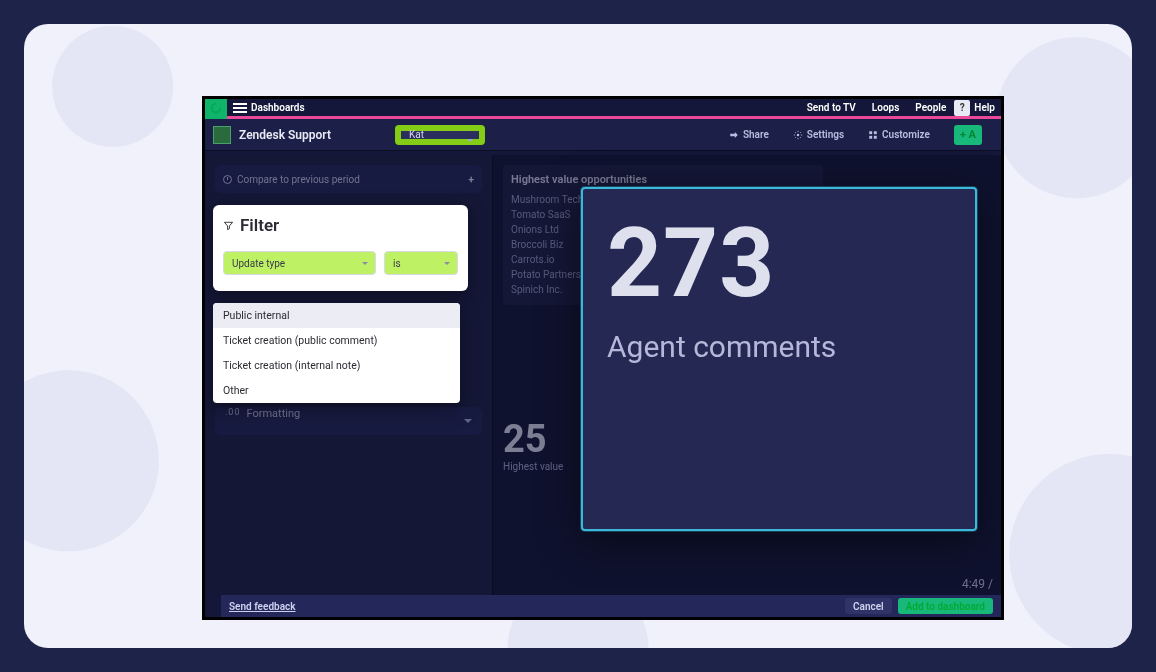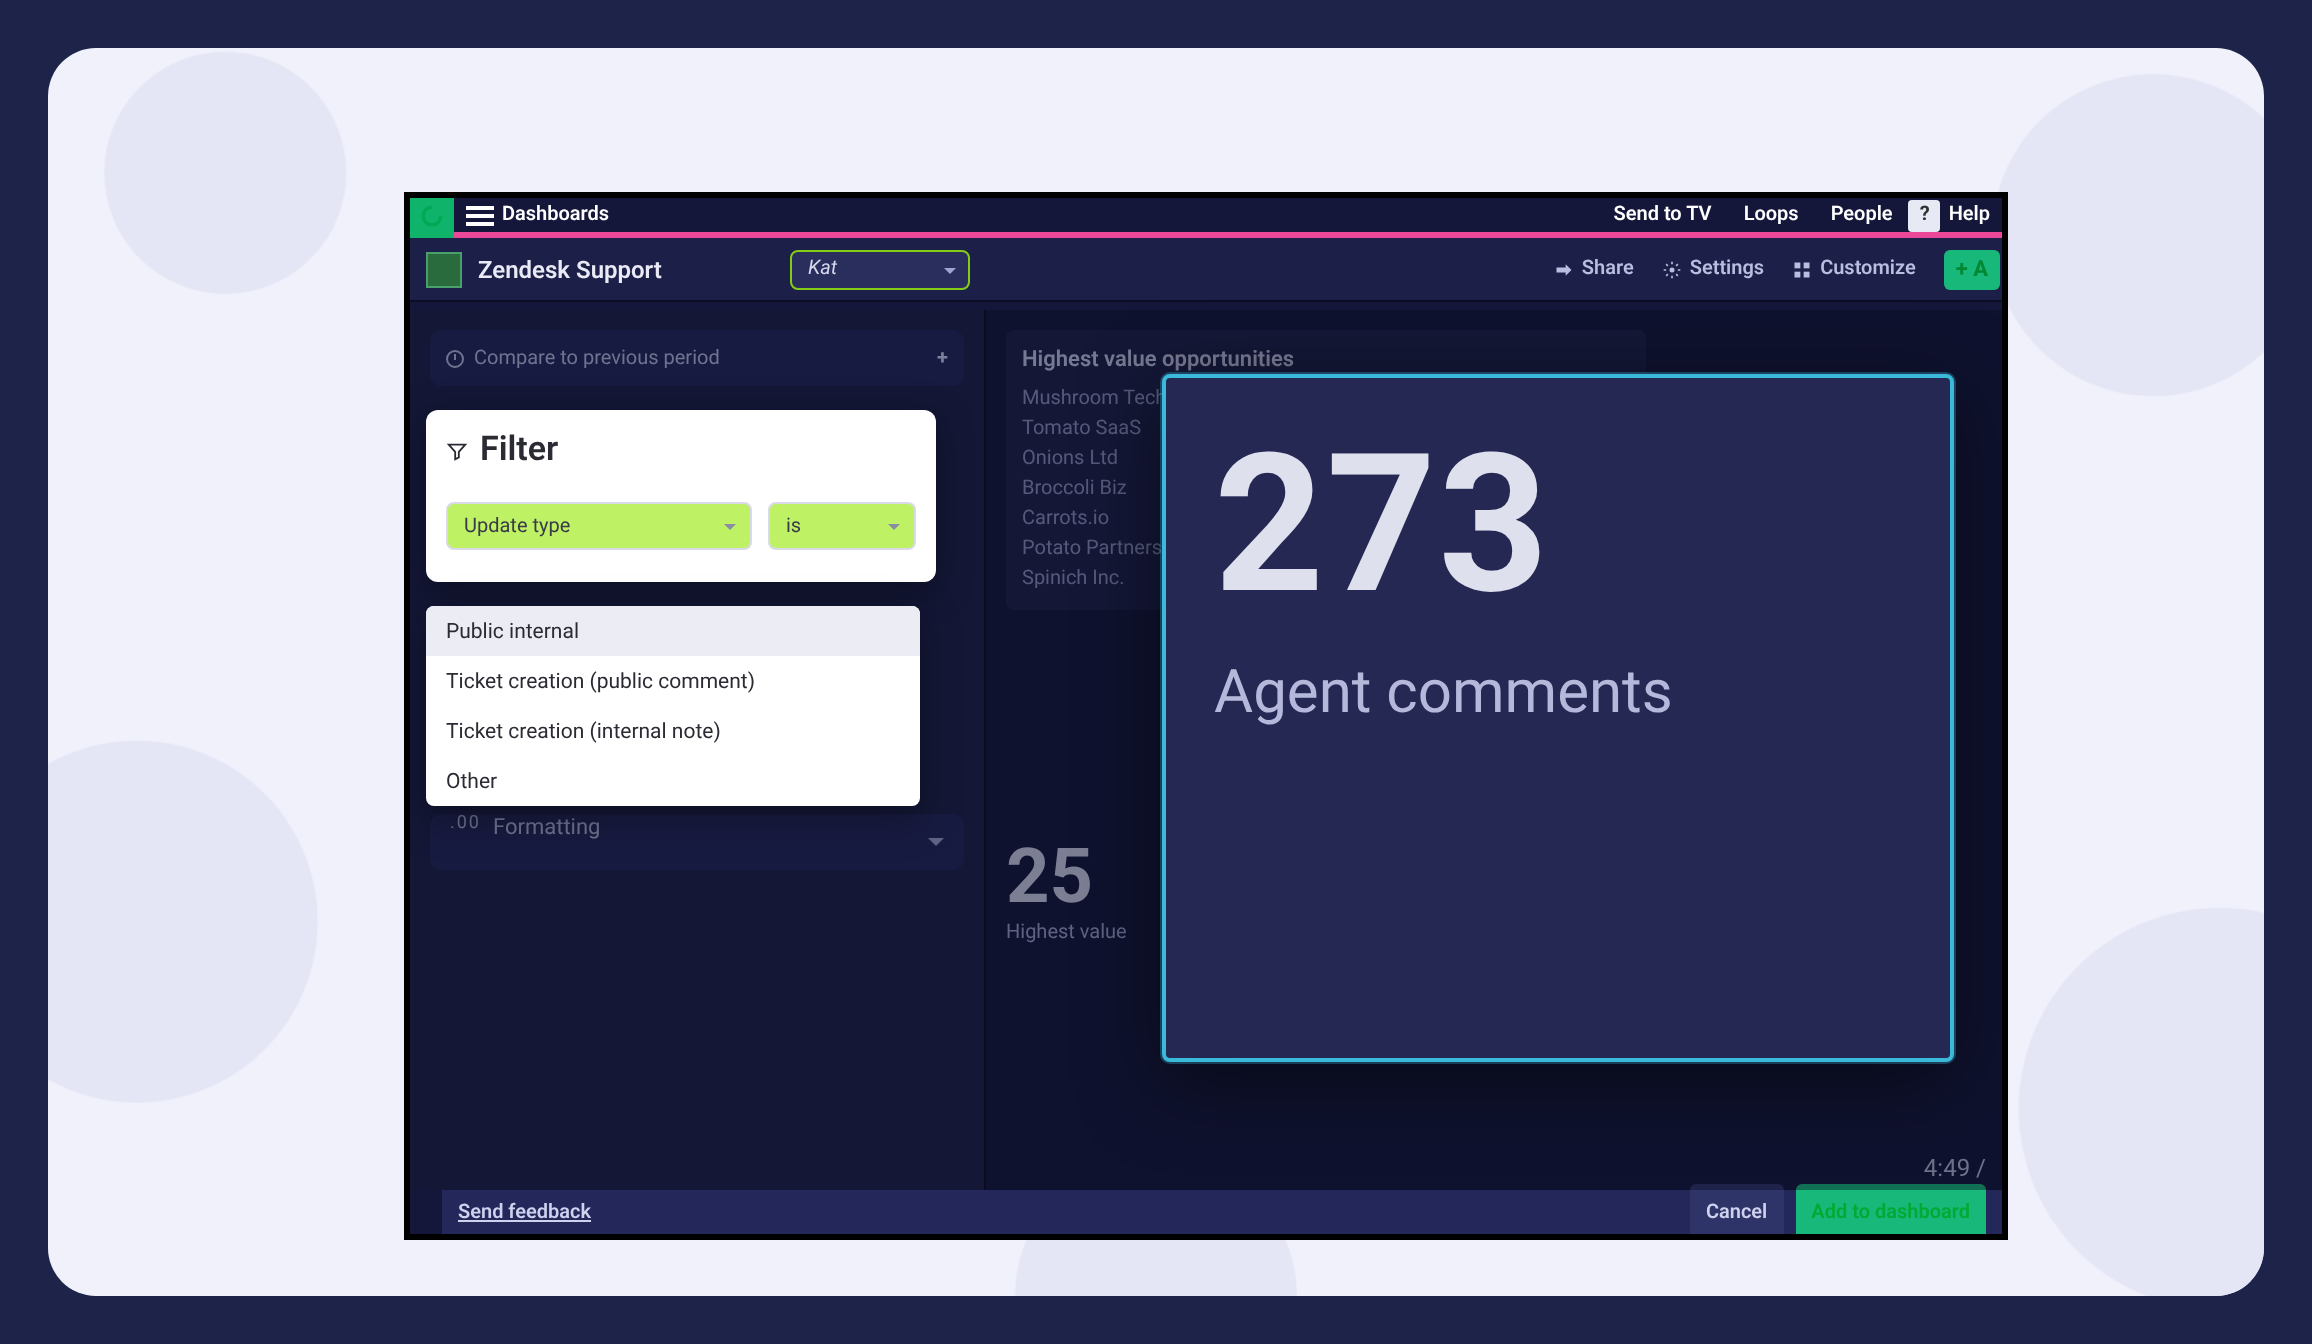--- a/index.html
+++ b/index.html
@@ -88,9 +88,9 @@
   .integ .name{font-weight:600;color:#e9eaf5;font-size:12px;}
   .user-select{
     margin-left:auto;
-    background:#2a2e5c;border:1px solid #84cc16;border-radius:4px;
+    background:#2a2e5c;border:6px solid #84cc16;border-radius:4px;
     height:20px;display:flex;align-items:center;padding:0 18px 0 8px;
-    font-size:10px;color:#d6d8ee;position:relative;min-width:90px;font-style:italic;
+    font-size:10px;color:#d6d8ee;position:relative;min-width:90px;
   }
   .user-select::after{content:"";position:absolute;right:6px;top:8px;border:3px solid transparent;border-top-color:#9fa4d0;}
   .subhead .right{

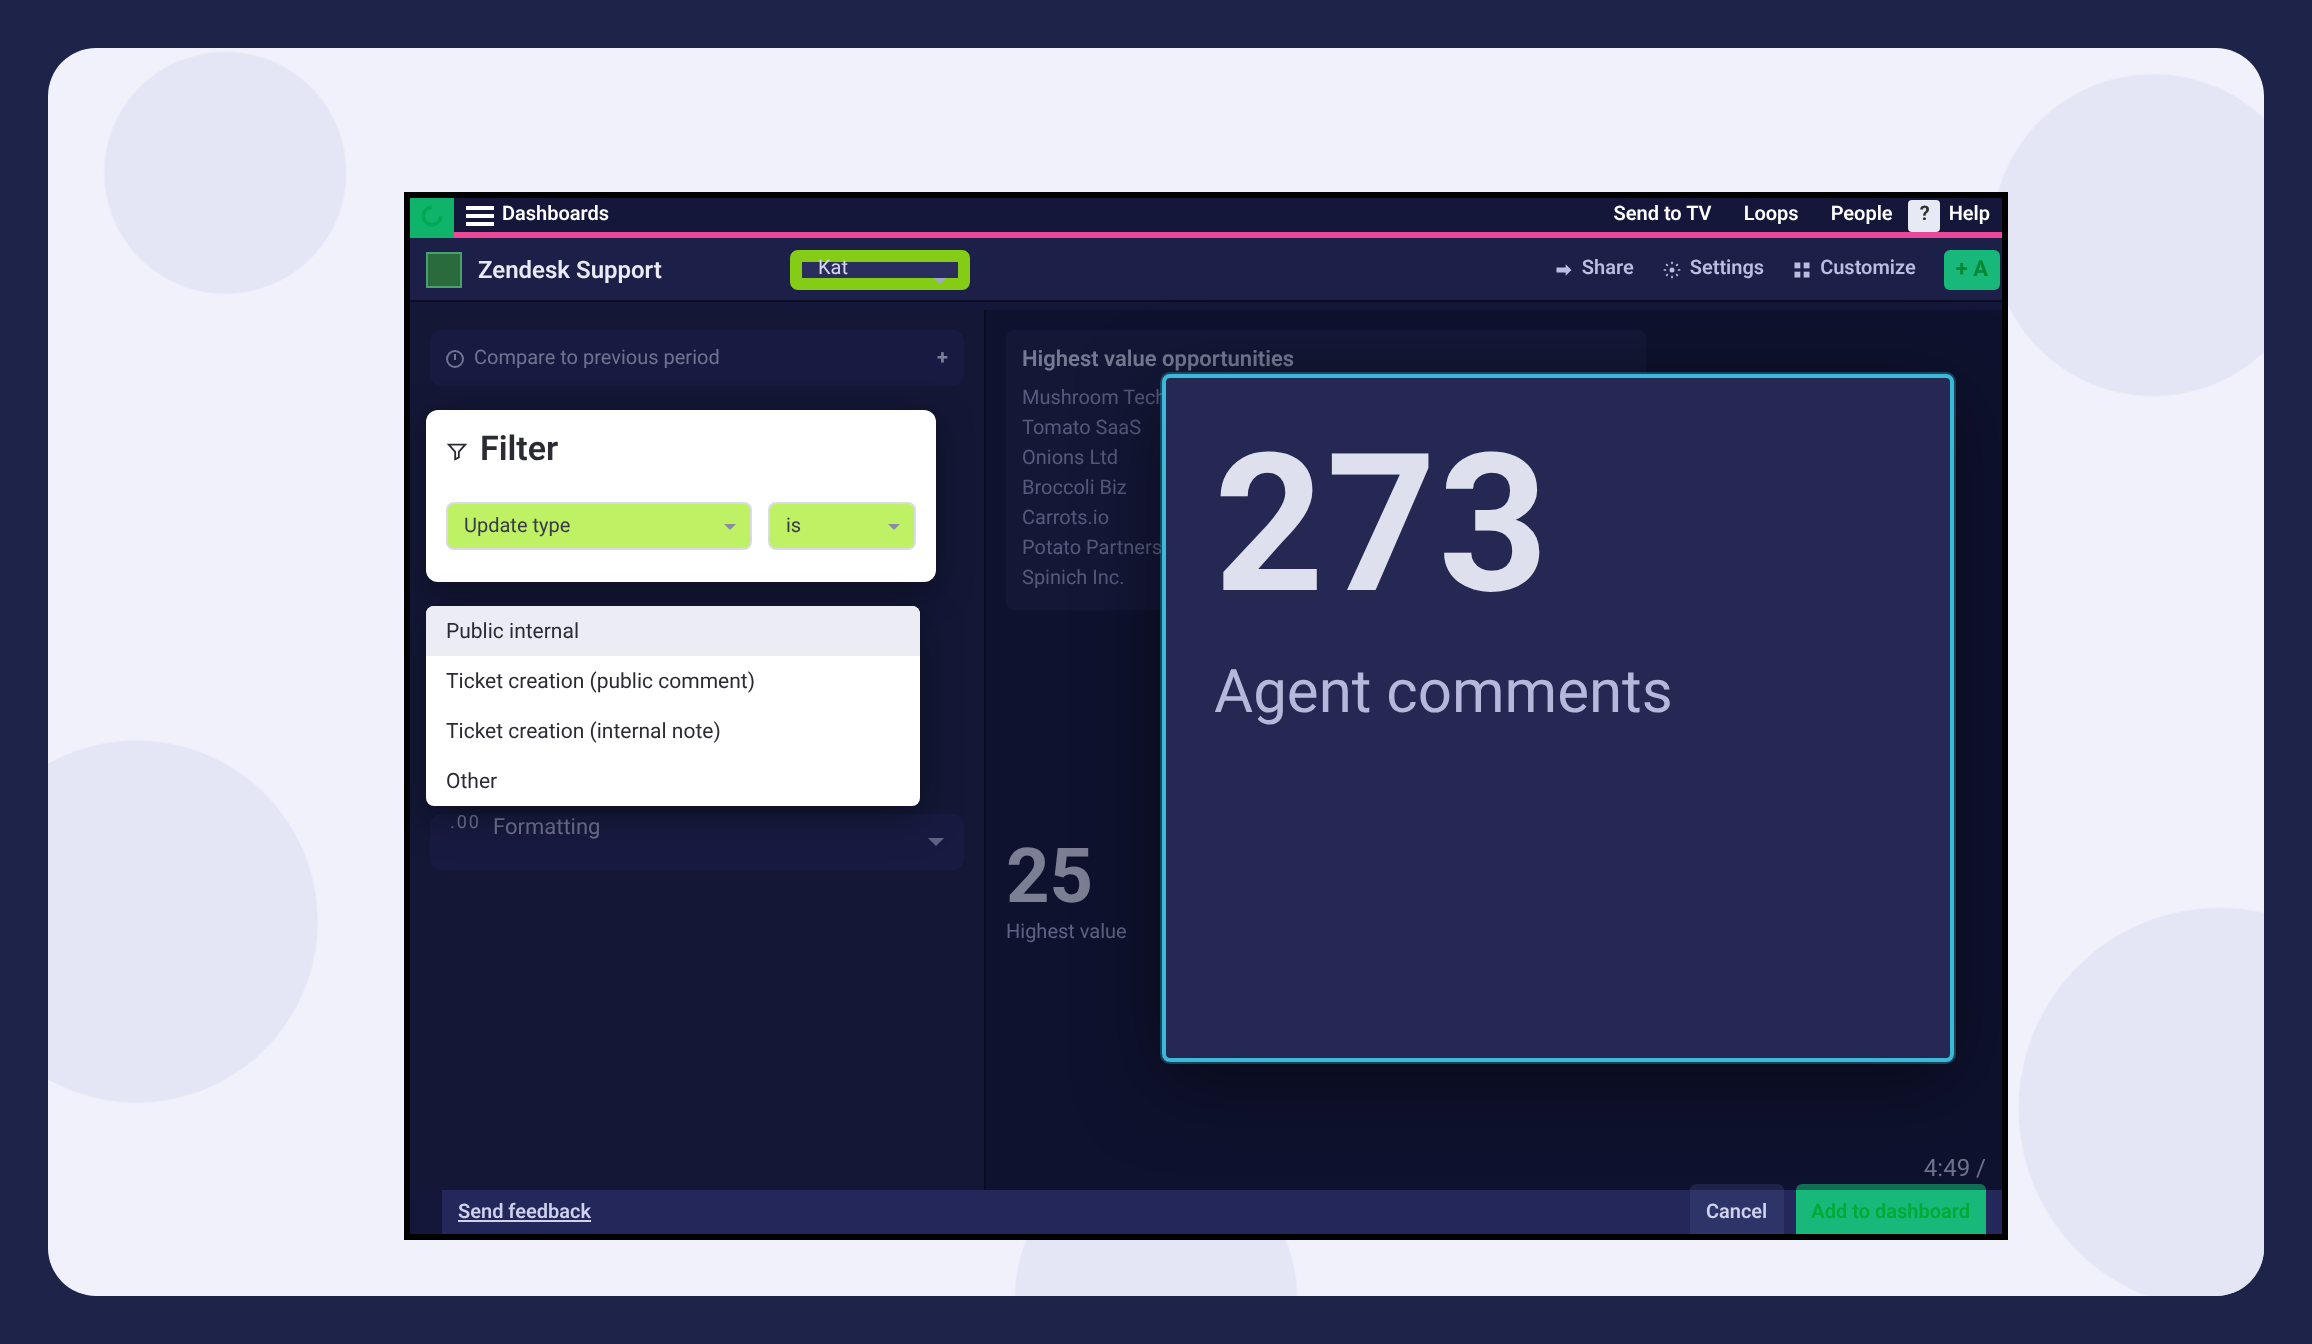--- a/index.html
+++ b/index.html
@@ -94,7 +94,7 @@
   }
   .user-select::after{content:"";position:absolute;right:6px;top:8px;border:3px solid transparent;border-top-color:#9fa4d0;}
   .subhead .right{
-    flex:1;display:flex;align-items:center;justify-content:flex-end;padding-right:1px;gap:14px;
+    flex:1;display:flex;align-items:center;justify-content:flex-end;padding-right:19px;gap:24px;
   }
   .tool{display:flex;align-items:center;gap:4px;color:#b9bde0;font-size:10px;font-weight:600;cursor:pointer;}
   .tool svg{width:10px;height:10px;}

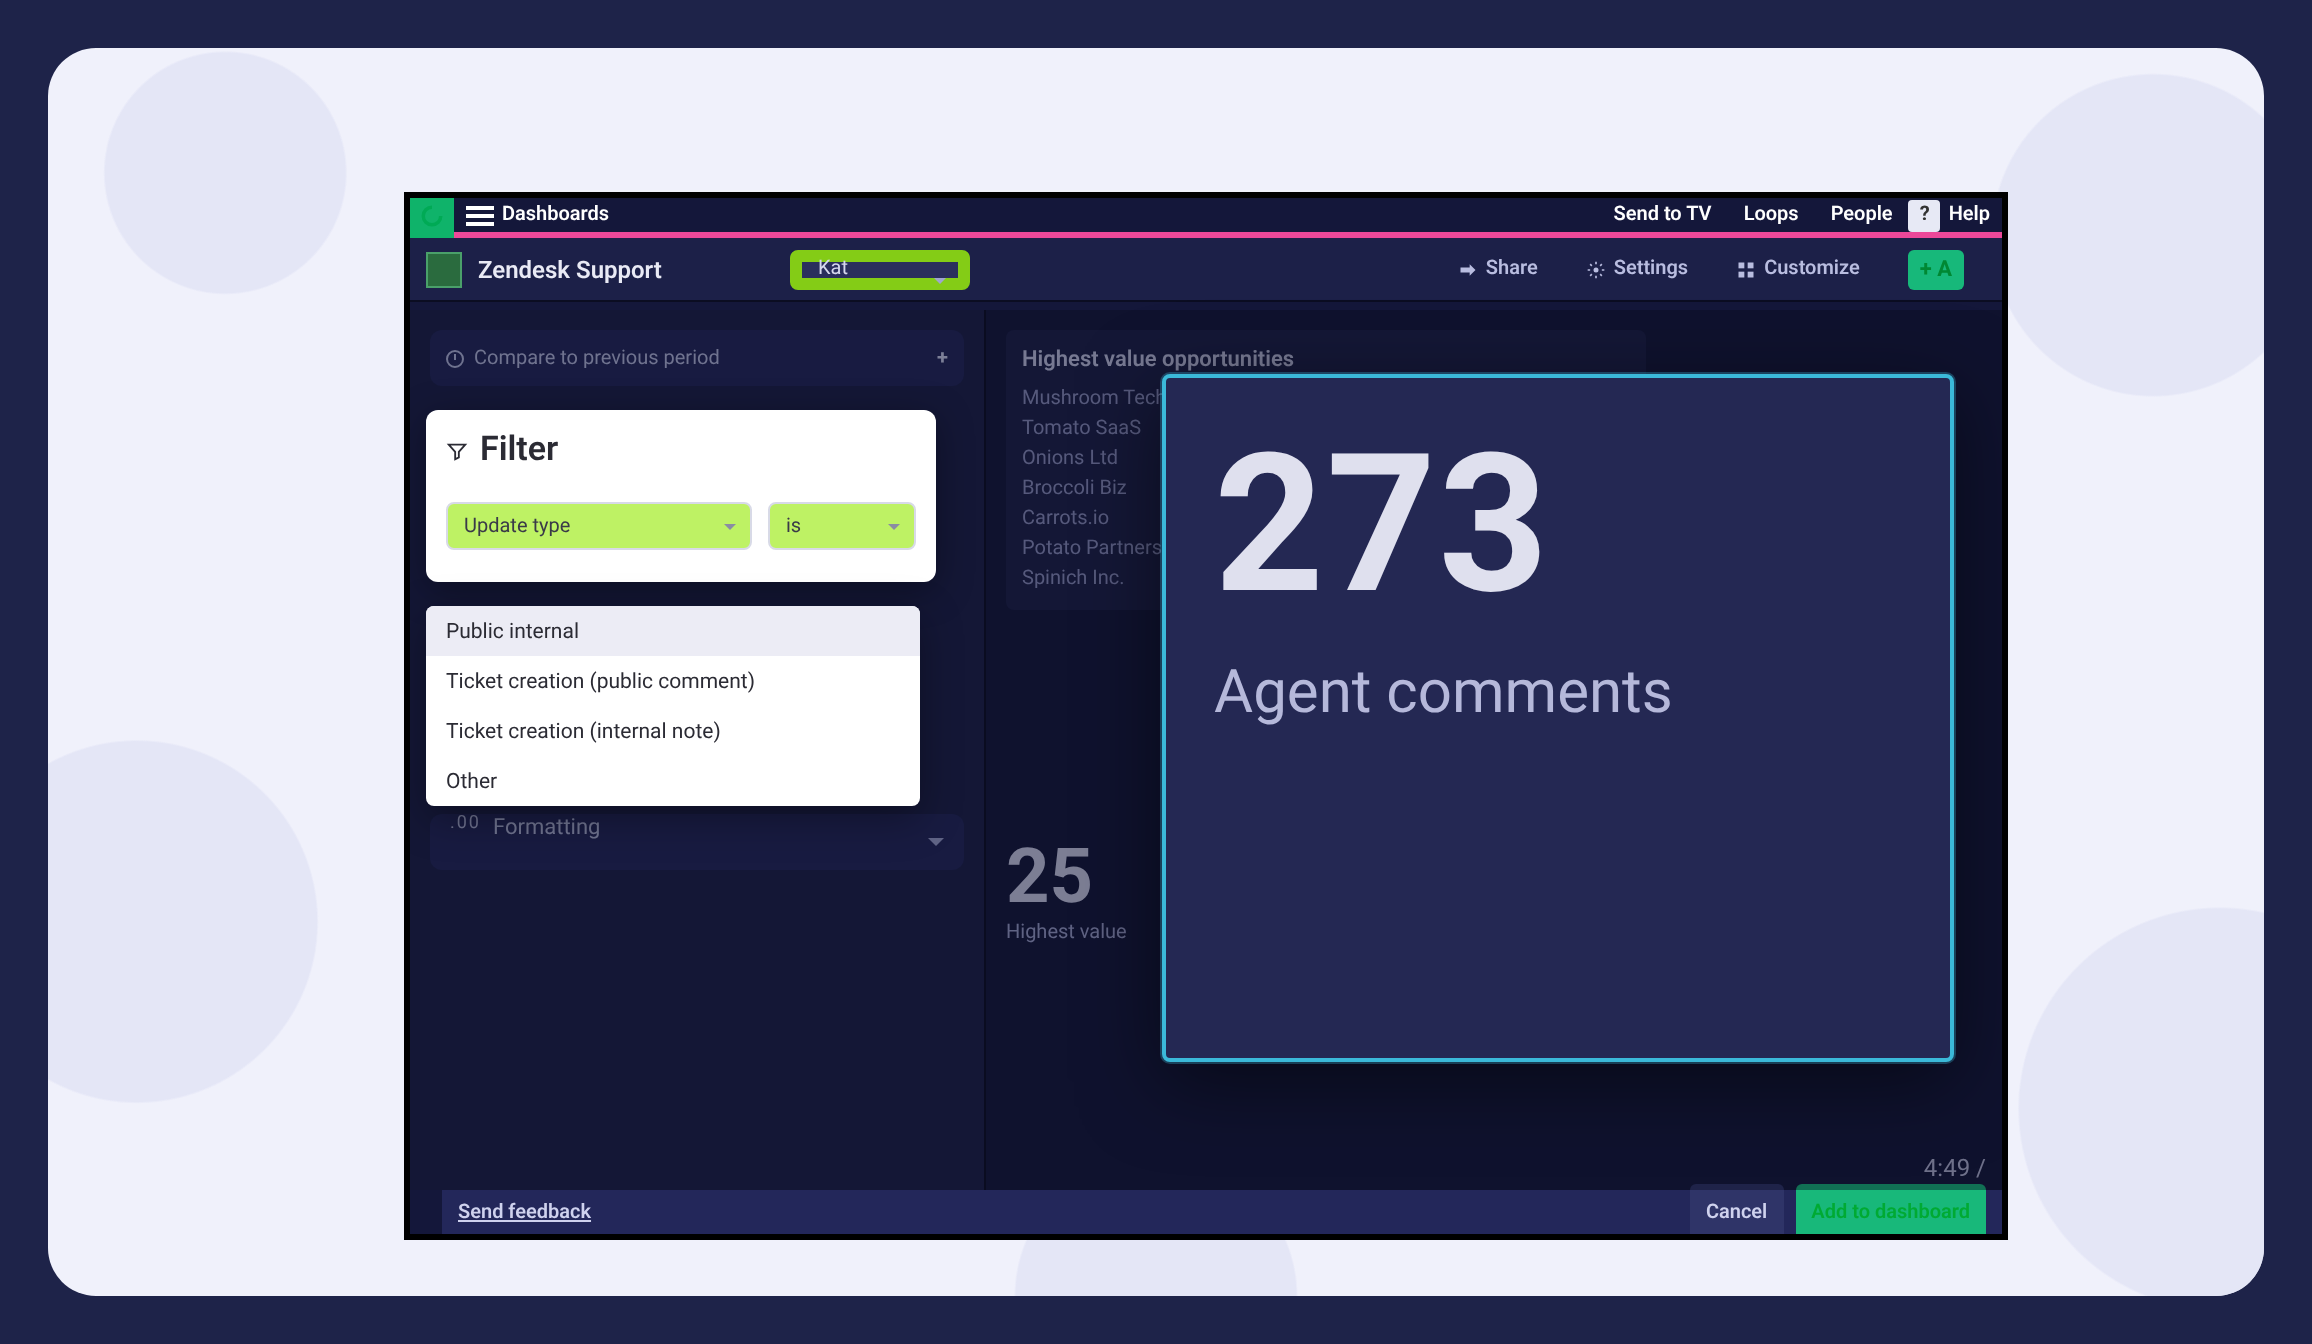--- a/index.html
+++ b/index.html
@@ -217,7 +217,7 @@
   .footer .feedback{text-decoration:underline;font-weight:600;}
   .footer .sp{flex:1;}
   .footer .btn{
-    height:28px;border-radius:3px;padding:0 8px;display:flex;align-items:center;font-weight:600;margin-left:6px;
+    height:16px;border-radius:3px;padding:0 8px;display:flex;align-items:center;font-weight:600;margin-left:6px;
   }
   .footer .cancel{background:#2f3468;color:#cfd2ee;}
   .footer .add{background:#18b87a;color:#0a3;}

